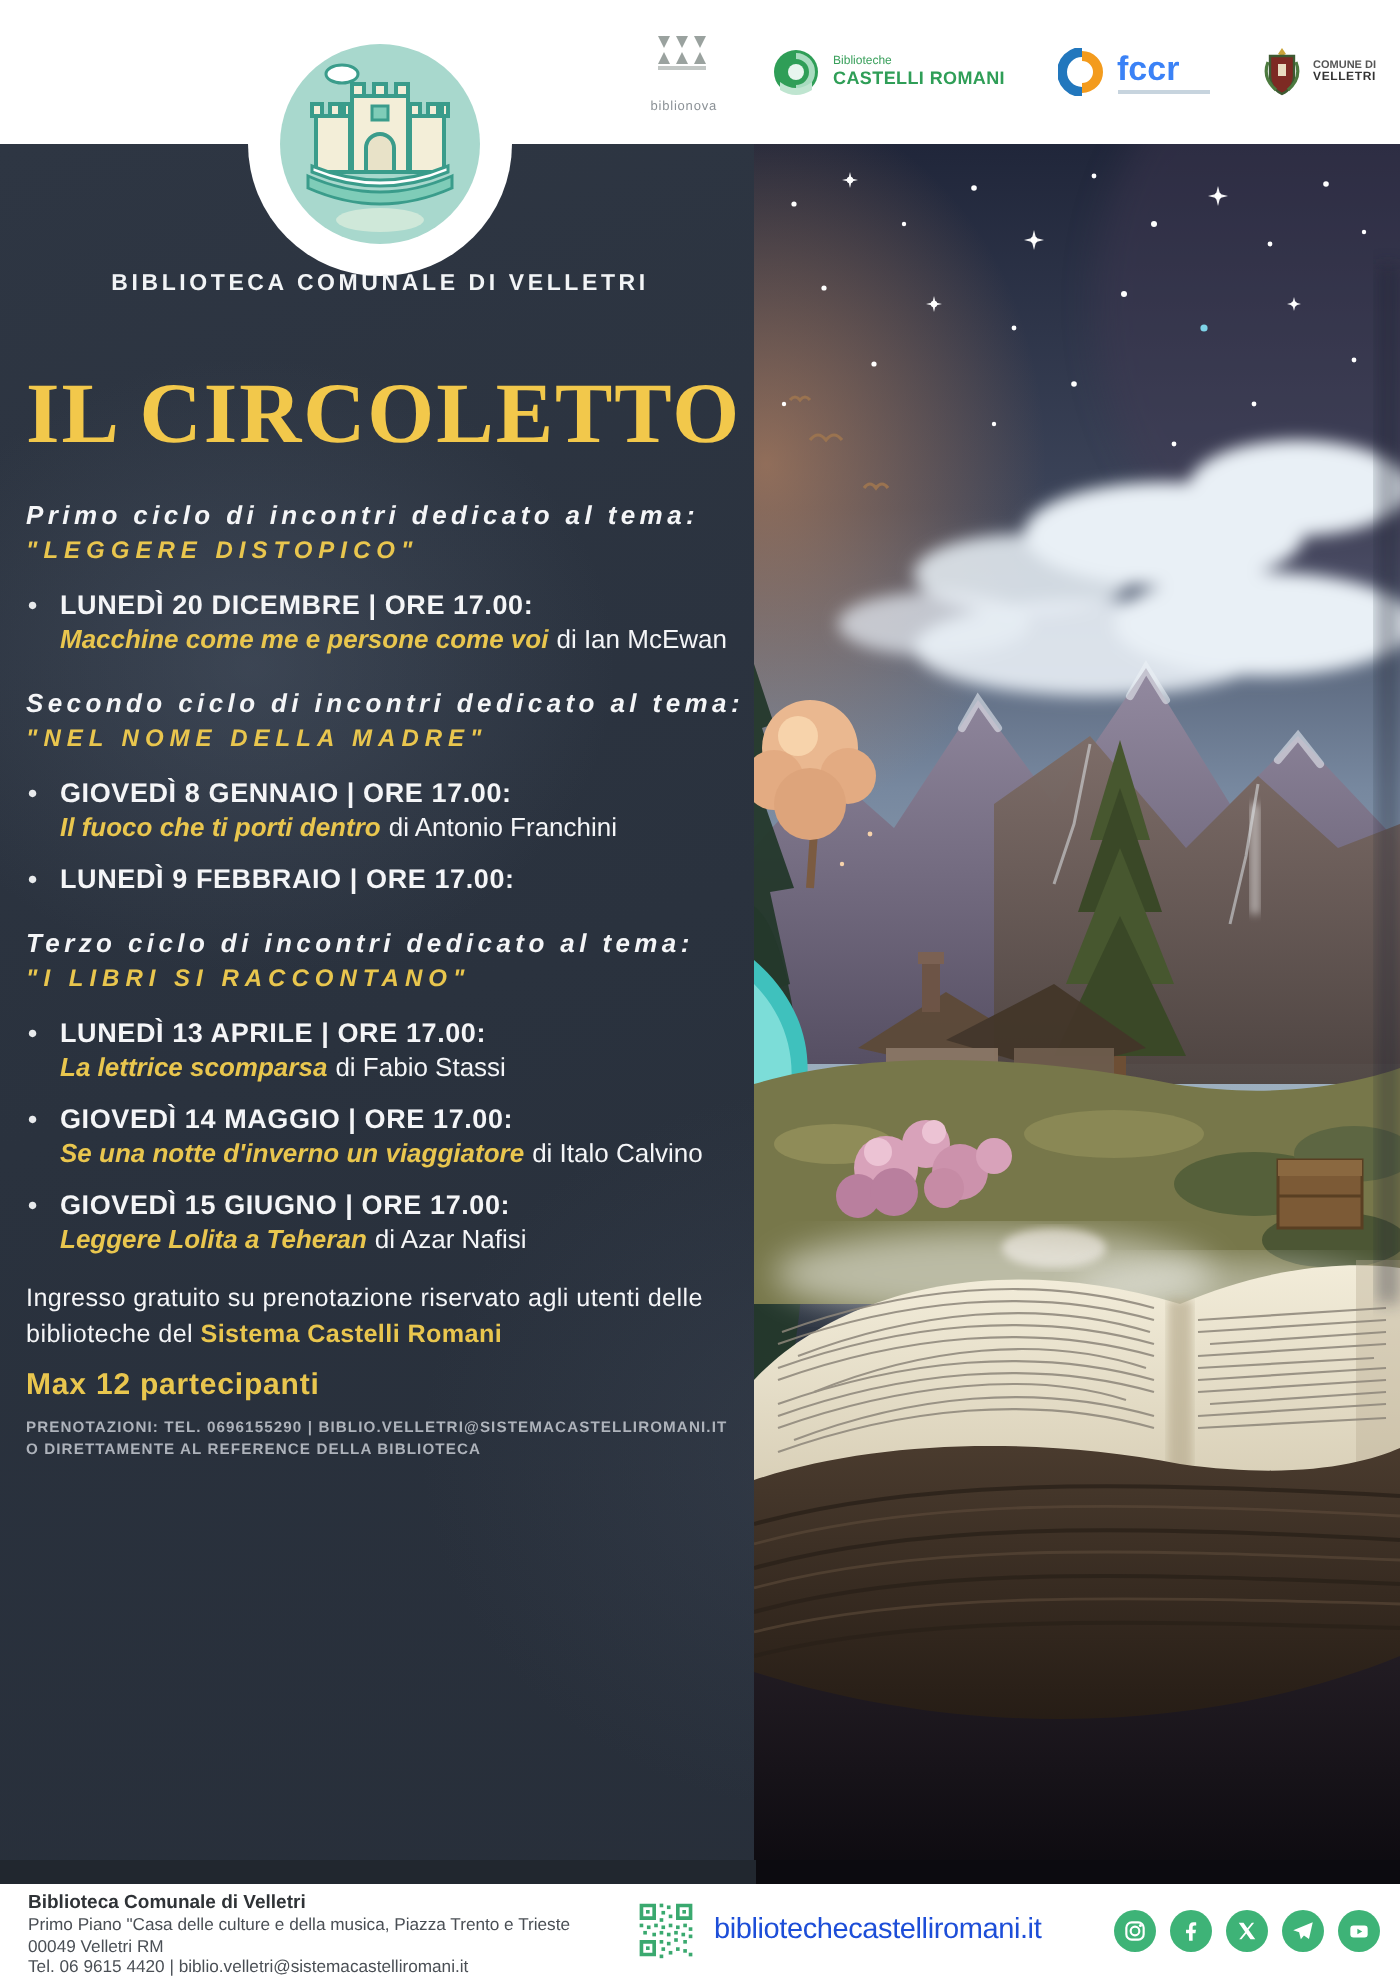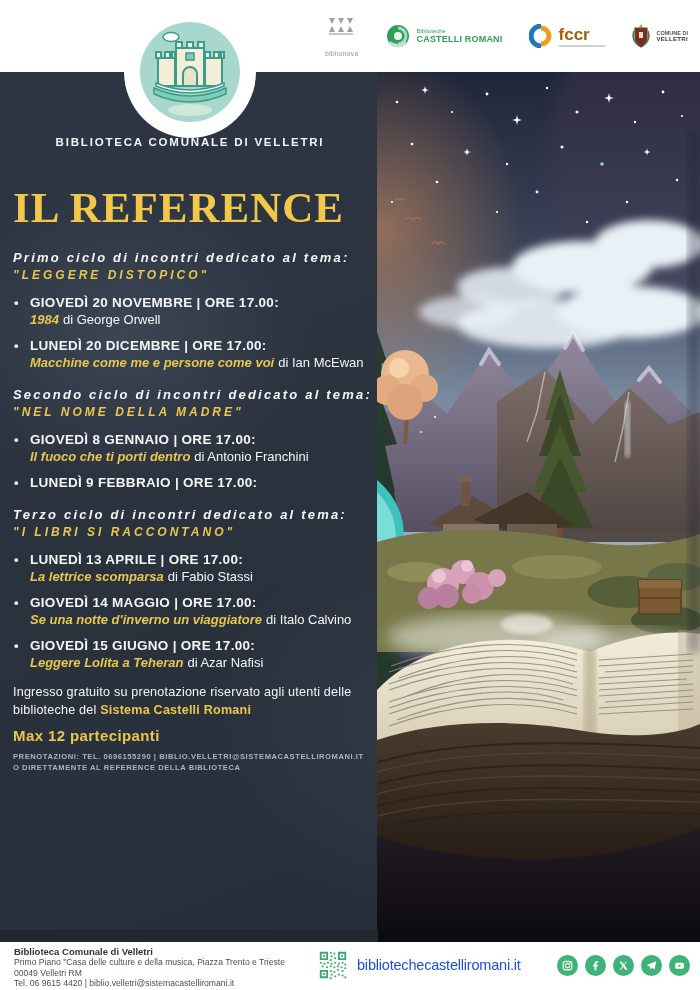--- a/index.html
+++ b/index.html
@@ -14,7 +14,7 @@
   .cap { font-size:6.5px; color:#8b9196; letter-spacing:.4px; margin-top:2px; }
   .cr-top { font-size:6px; color:#3aa05c; }
   .cr-name { font-size:9px; font-weight:bold; color:#2f9e57; letter-spacing:.2px; }
-  .fccr-name { font-size:17px; font-weight:bold; color:#a16207; line-height:1; }
+  .fccr-name { font-size:17px; font-weight:bold; color:#3b82f6; line-height:1; }
   .fccr-sub { width:46px; height:2px; background:#c7d4de; margin-top:2px; }
   .vel-top { font-size:5.5px; font-weight:bold; color:#555; }
   .vel-name { font-size:6px; font-weight:bold; color:#333; letter-spacing:.3px; }

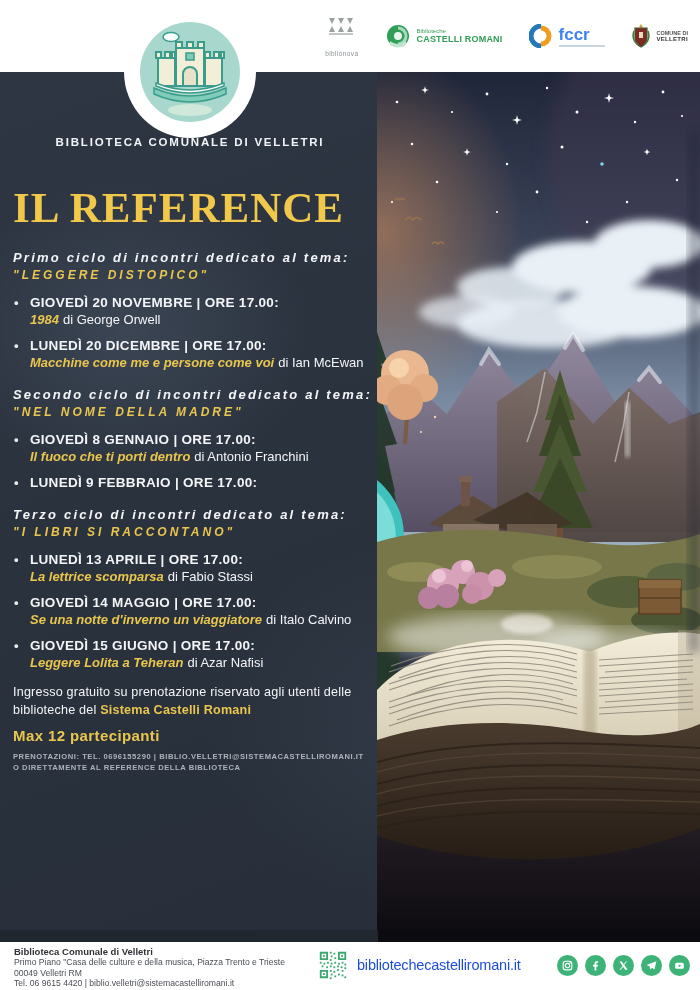--- a/index.html
+++ b/index.html
@@ -396,7 +396,7 @@
   <div class="content">
 
 
-    <h1 class="title">IL REFERENCE</h1>
+    <h1 class="title">IL CIRCOLETTO</h1>
 
     <div class="cycle" style="margin-top:18px">
       <div class="cycle-heading">Primo ciclo di incontri dedicato al tema:</div>

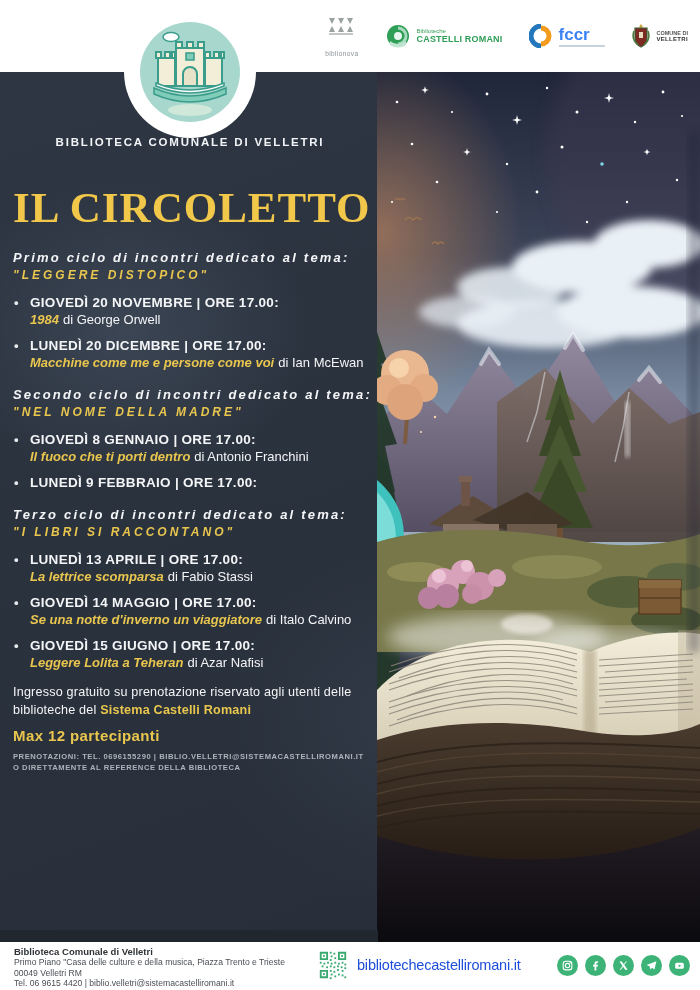--- a/index.html
+++ b/index.html
@@ -402,10 +402,6 @@
       <div class="cycle-heading">Primo ciclo di incontri dedicato al tema:</div>
       <div class="cycle-theme">"LEGGERE DISTOPICO"</div>
       <div class="event">
-        <div class="event-date">GIOVEDÌ 20 NOVEMBRE | ORE 17.00:</div>
-        <div class="event-book"><em class="book-title">1984</em><span class="book-author">di George Orwell</span></div>
-      </div>
-      <div class="event">
         <div class="event-date">LUNEDÌ 20 DICEMBRE | ORE 17.00:</div>
         <div class="event-book"><em class="book-title">Macchine come me e persone come voi</em><span class="book-author">di Ian McEwan</span></div>
       </div>

